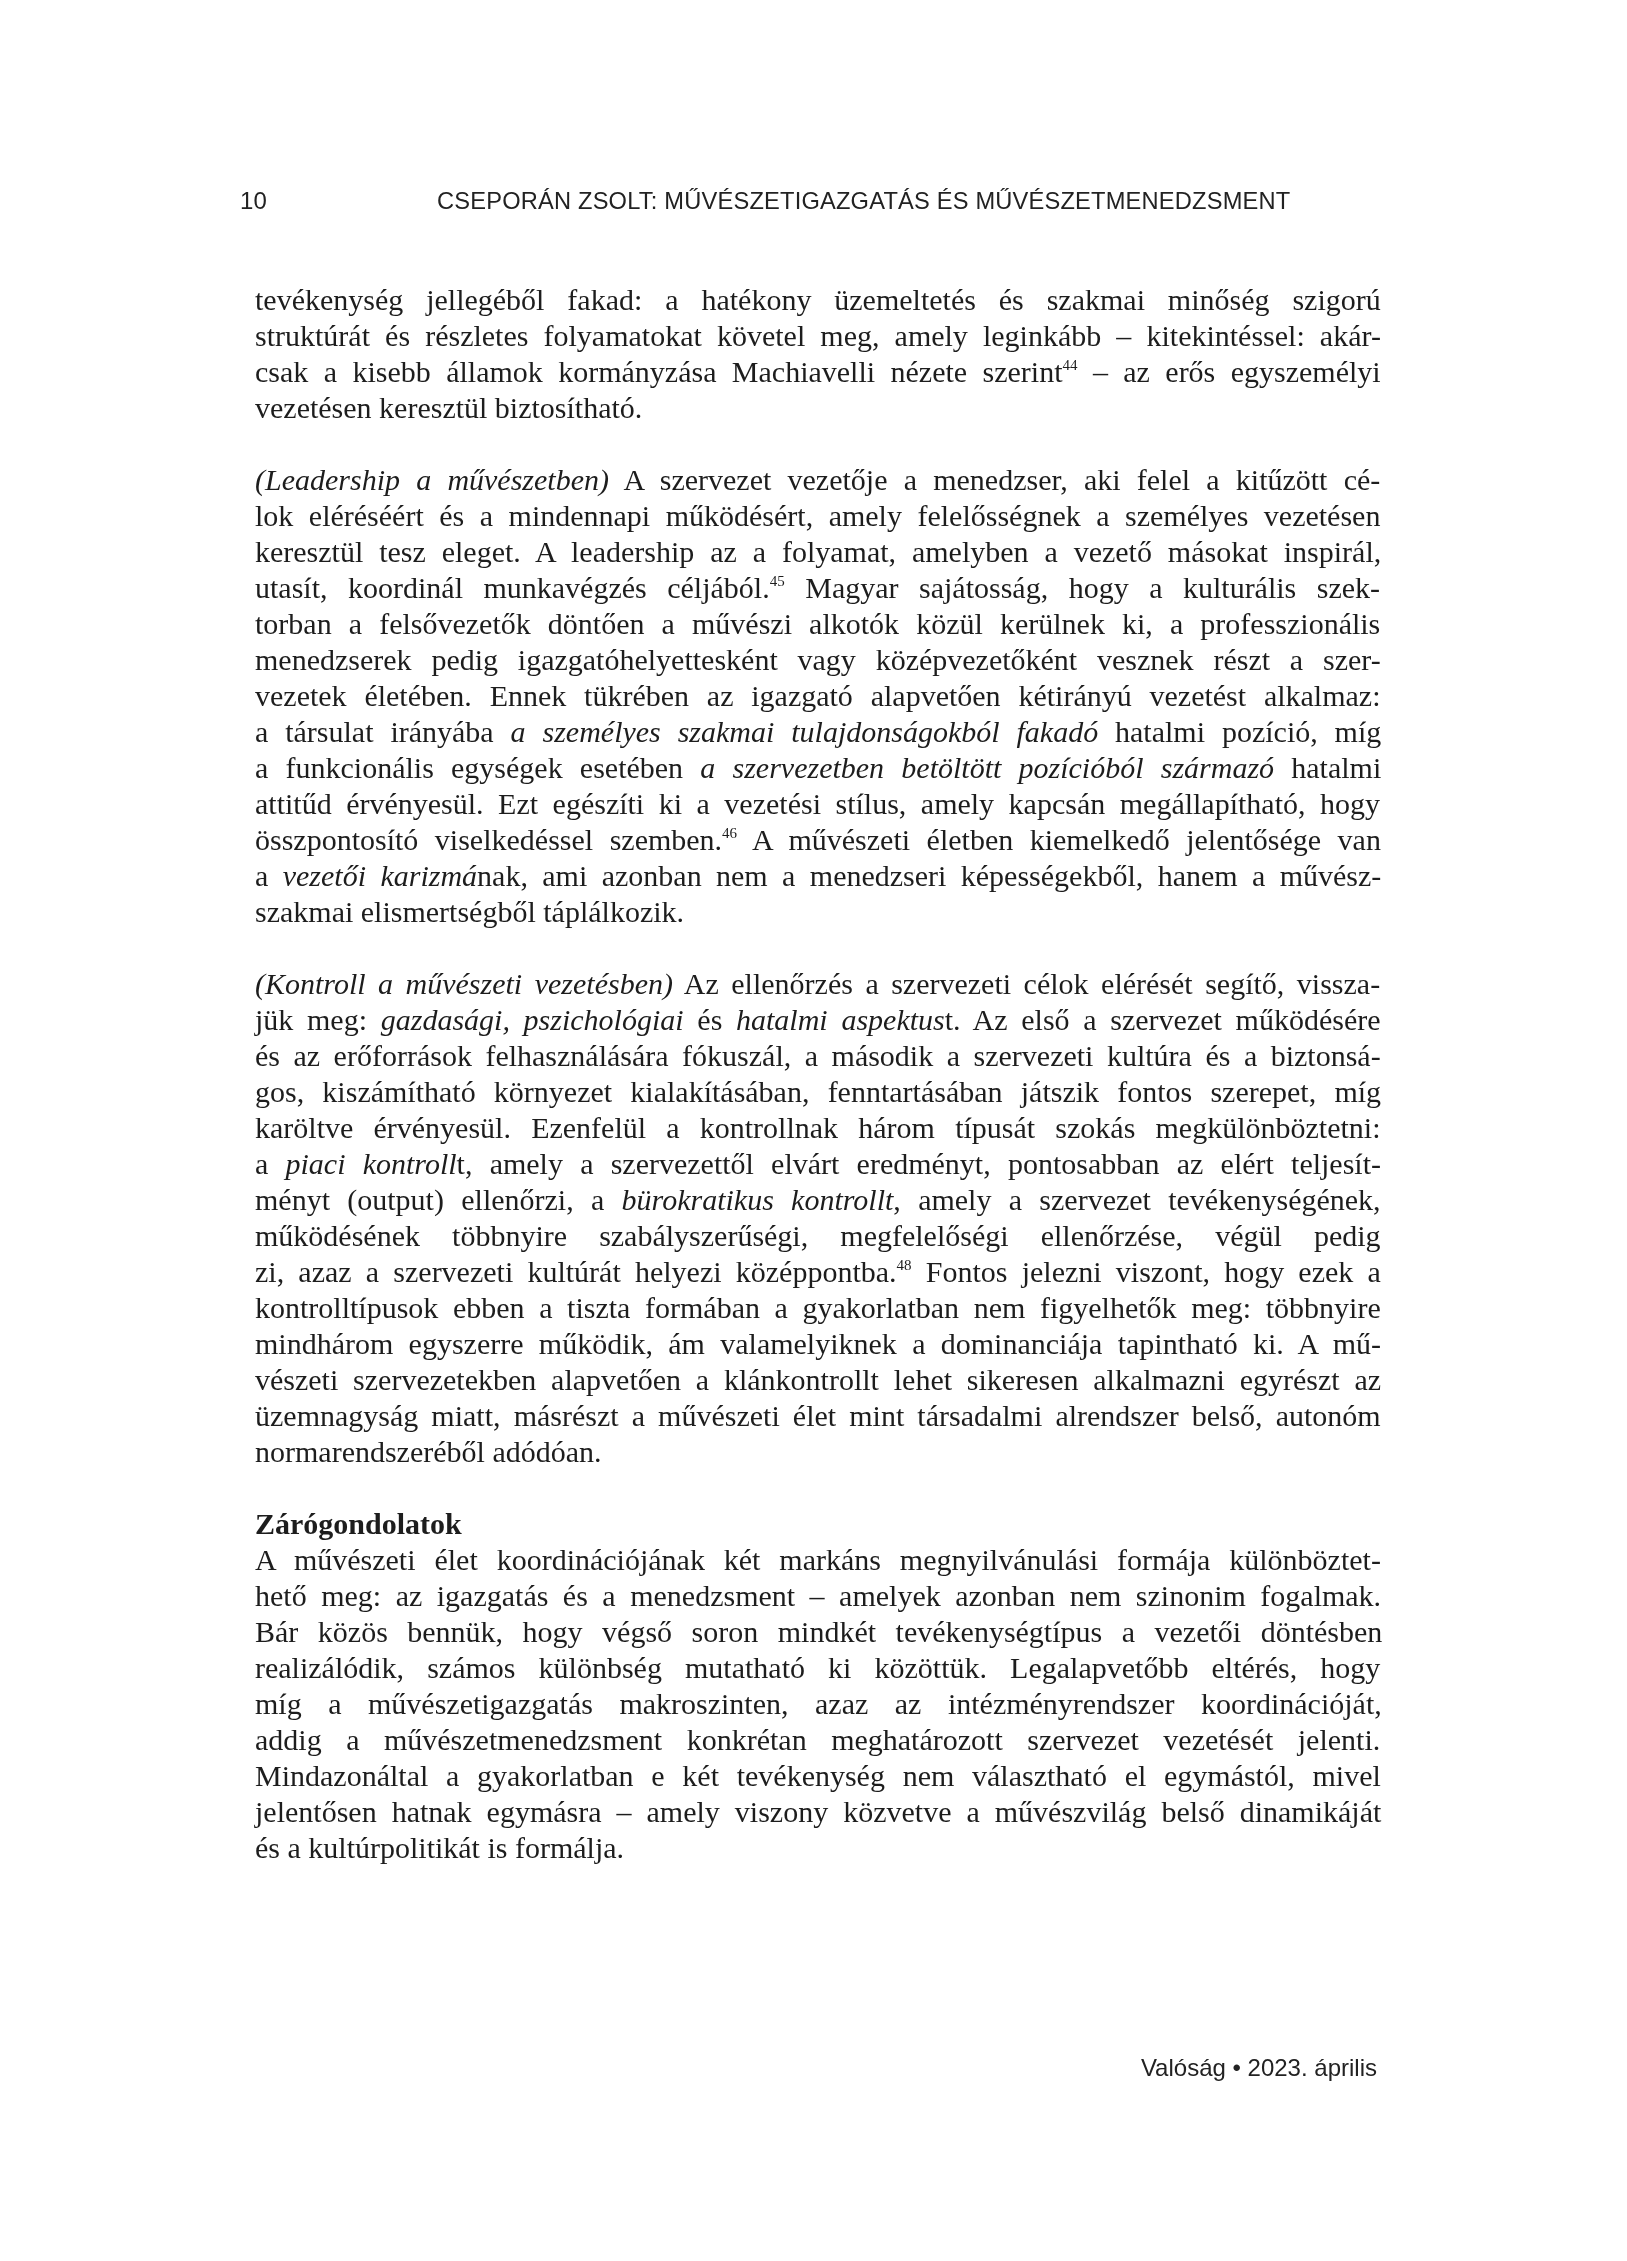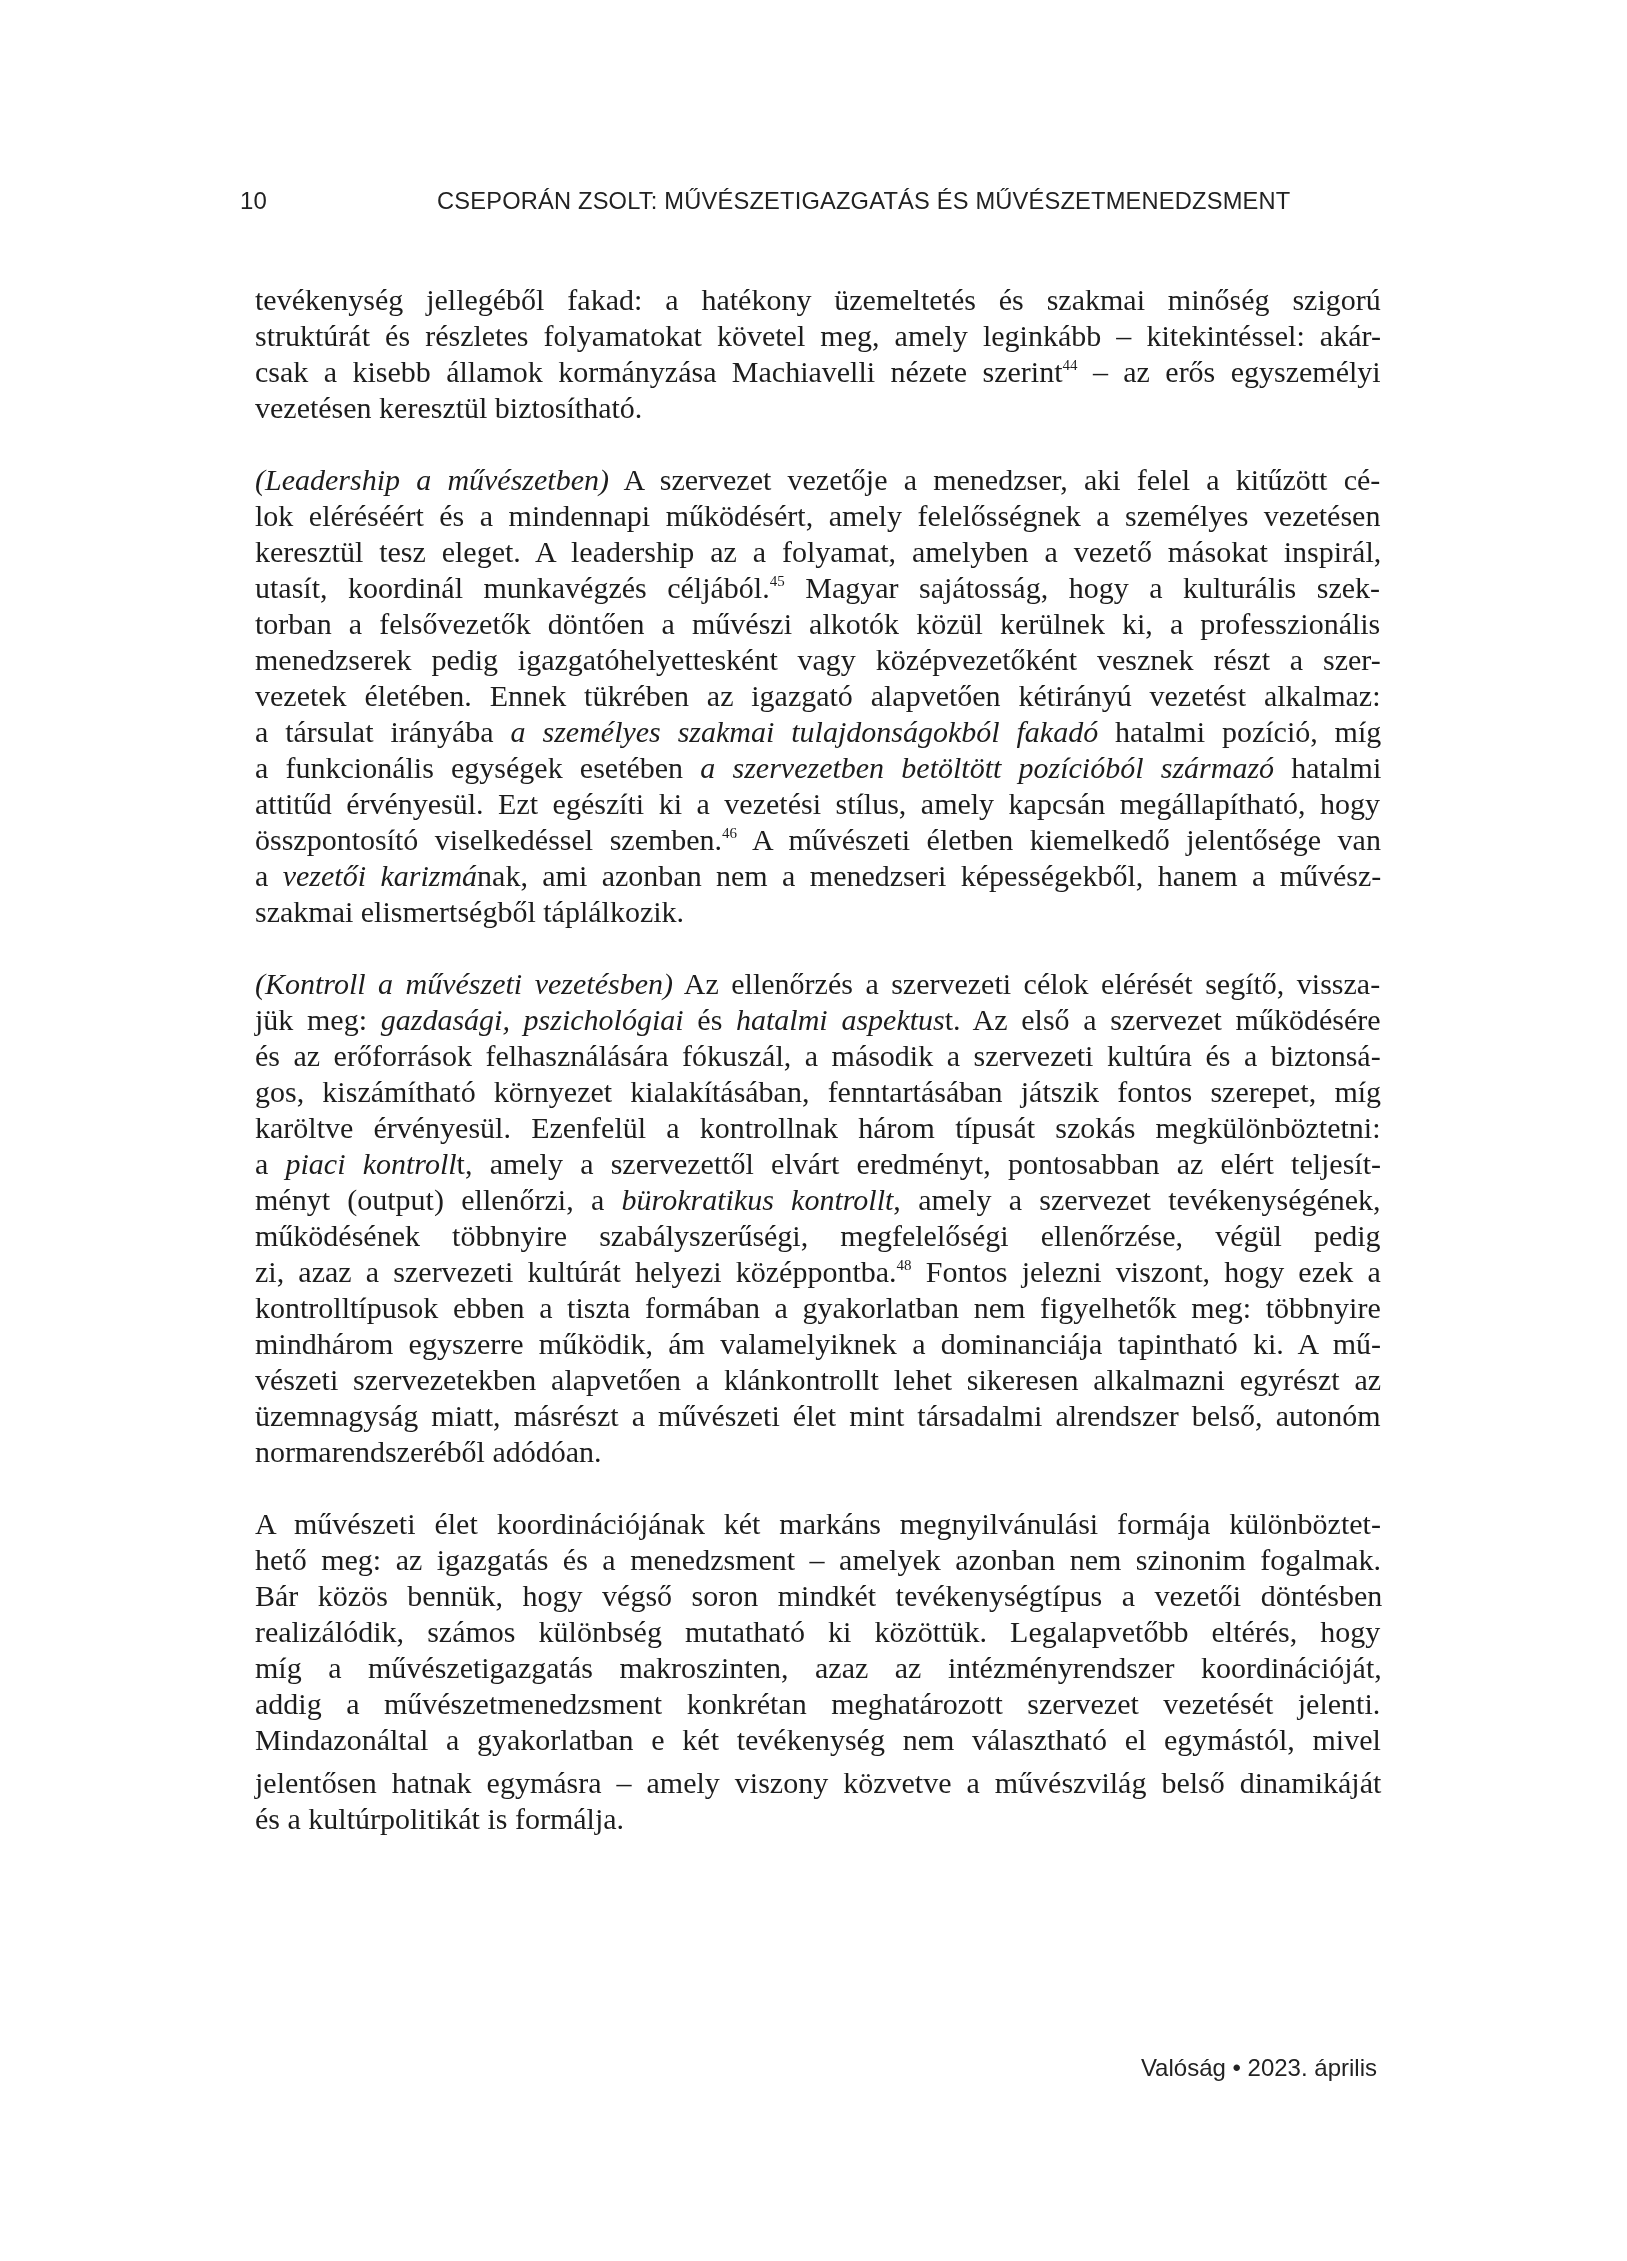--- a/index.html
+++ b/index.html
@@ -79,6 +79,7 @@
         <span class="line last"><span>normarendszeréből adódóan.</span></span>
       </div>
     <div class="para nobottom">
+      <span class="heading line last">Zárógondolatok</span>
       <div>
           <span class="line" style="display: block;"><span style="white-space: nowrap; display: inline-block; word-spacing: 11.4px;"><span>A művészeti élet koordinációjának két markáns megnyilvánulási formája különböztet-</span></span></span>
           <span class="line" style="display: block;"><span style="white-space: nowrap; display: inline-block; word-spacing: 7px;"><span>hető meg: az igazgatás és a menedzsment – amelyek azonban nem szinonim fogalmak.</span></span></span>

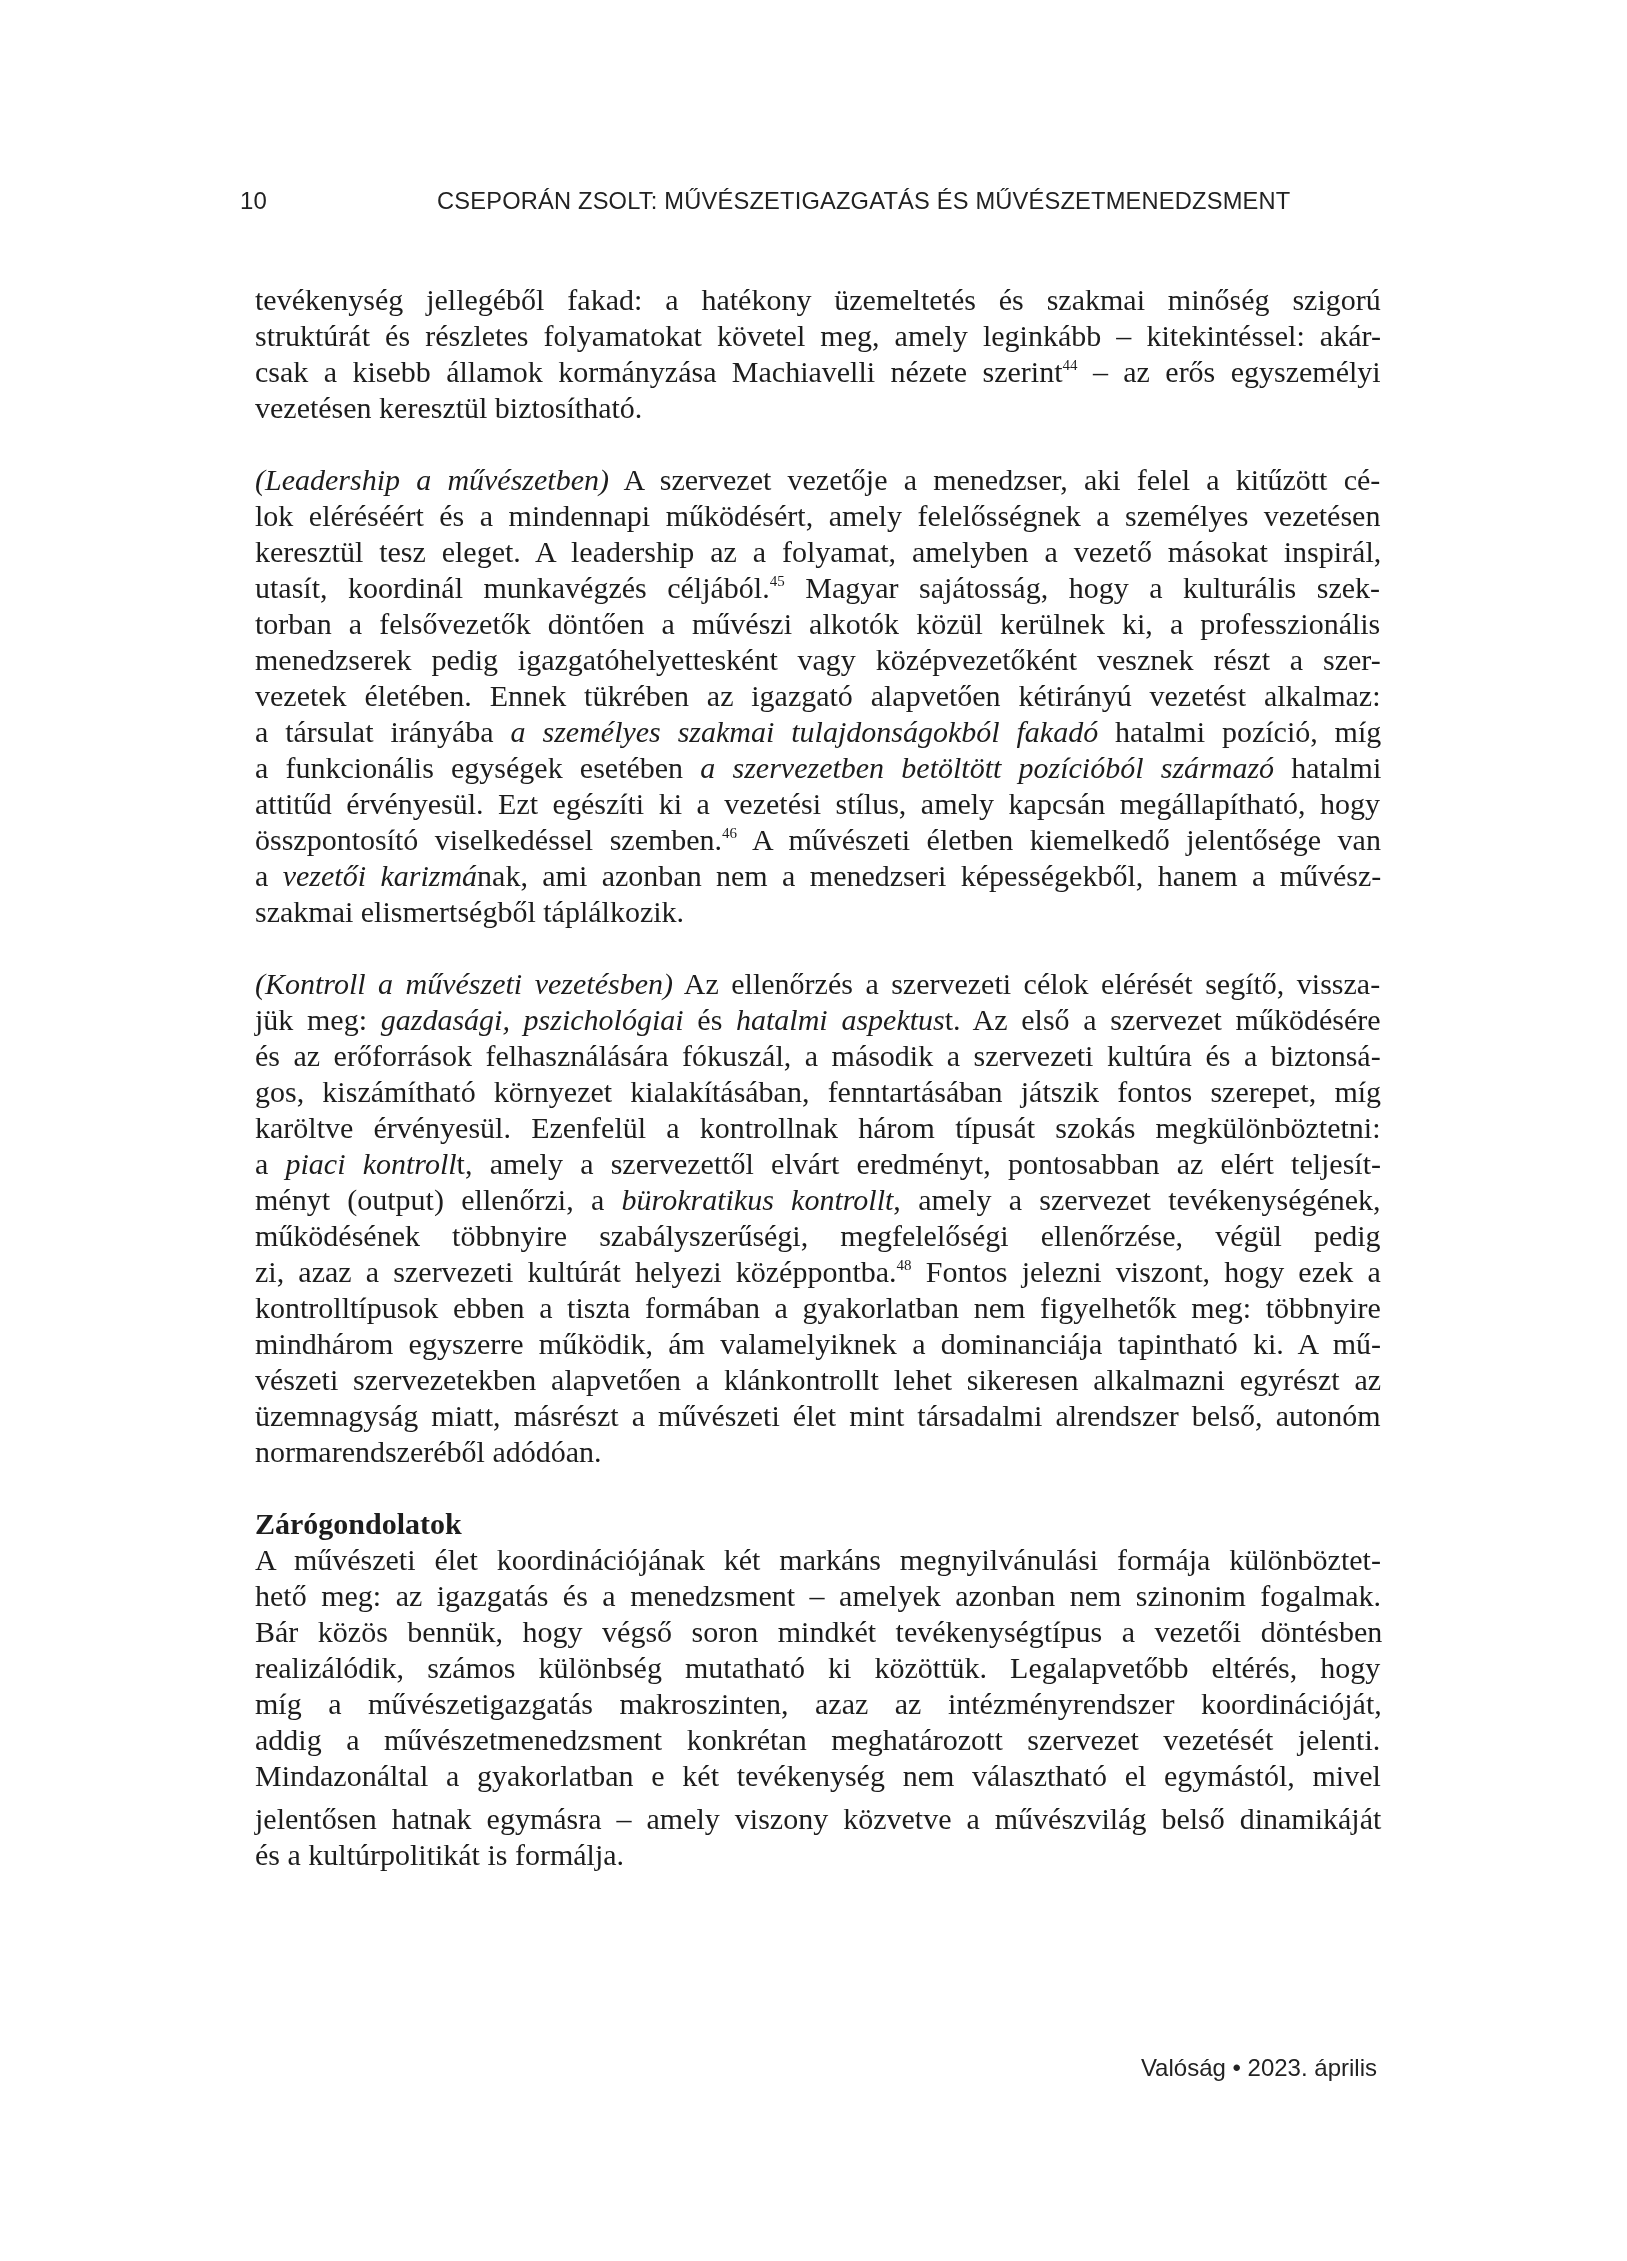--- a/index.html
+++ b/index.html
@@ -88,7 +88,7 @@
           <span class="line" style="display: block;"><span style="white-space: nowrap; display: inline-block; word-spacing: 19px;"><span>míg a művészetigazgatás makroszinten, azaz az intézményrendszer koordinációját,</span></span></span>
           <span class="line" style="display: block;"><span style="white-space: nowrap; display: inline-block; word-spacing: 17px;"><span>addig a művészetmenedzsment konkrétan meghatározott szervezet vezetését jelenti.</span></span></span>
           <span class="line" style="display: block;"><span style="white-space: nowrap; display: inline-block; word-spacing: 10.2px;"><span>Mindazonáltal a gyakorlatban e két tevékenység nem választható el egymástól, mivel</span></span></span>
-          <span class="line" style="display: block;"><span style="white-space: nowrap; display: inline-block; word-spacing: 7.5px; margin-top: 7px;"><span>jelentősen hatnak egymásra – amely viszony közvetve a művészvilág belső dinamikáját</span></span></span>
+          <span class="line" style="display: block;"><span style="white-space: nowrap; display: inline-block; word-spacing: 7.5px;"><span>jelentősen hatnak egymásra – amely viszony közvetve a művészvilág belső dinamikáját</span></span></span>
           <span class="line last"><span>és a kultúrpolitikát is formálja.</span></span>
         </div>
     </div>

